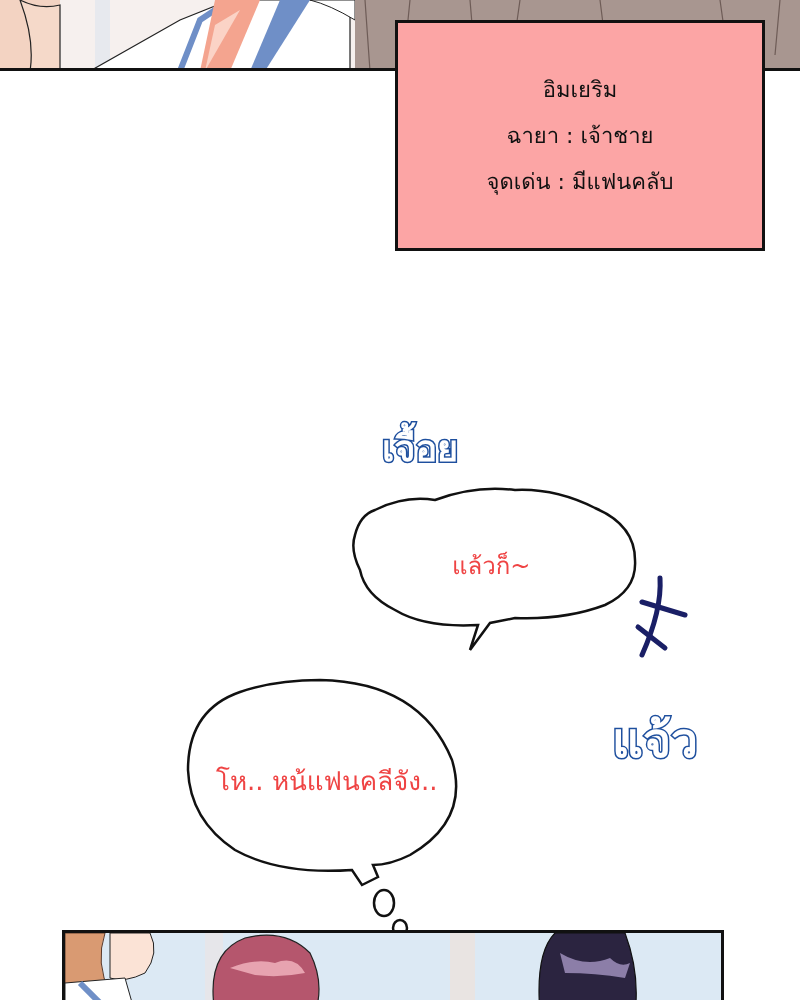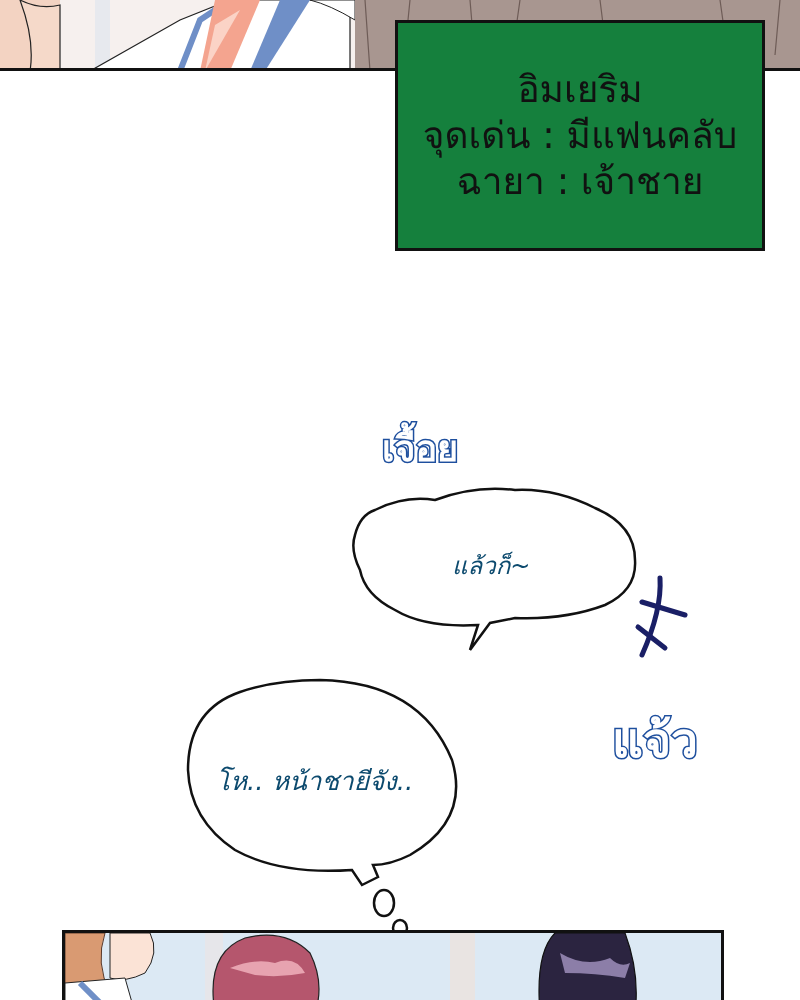--- a/index.html
+++ b/index.html
@@ -22,9 +22,9 @@
     .abs { position: absolute; }
     .caption-box {
       position: absolute; left: 395px; top: 20px; width: 370px; height: 231px;
-      background: #15803d; border: 3px solid #111; box-sizing: border-box;
+      background: #fca5a5; border: 3px solid #111; box-sizing: border-box;
       display: flex; flex-direction: column; align-items: center; justify-content: center;
-      font-size: 37px; line-height: 46px; color: #111; z-index: 3;
+      font-size: 22px; line-height: 46px; color: #111; z-index: 3;
     }
     .caption-line { white-space: nowrap; }
     .bubble-text {

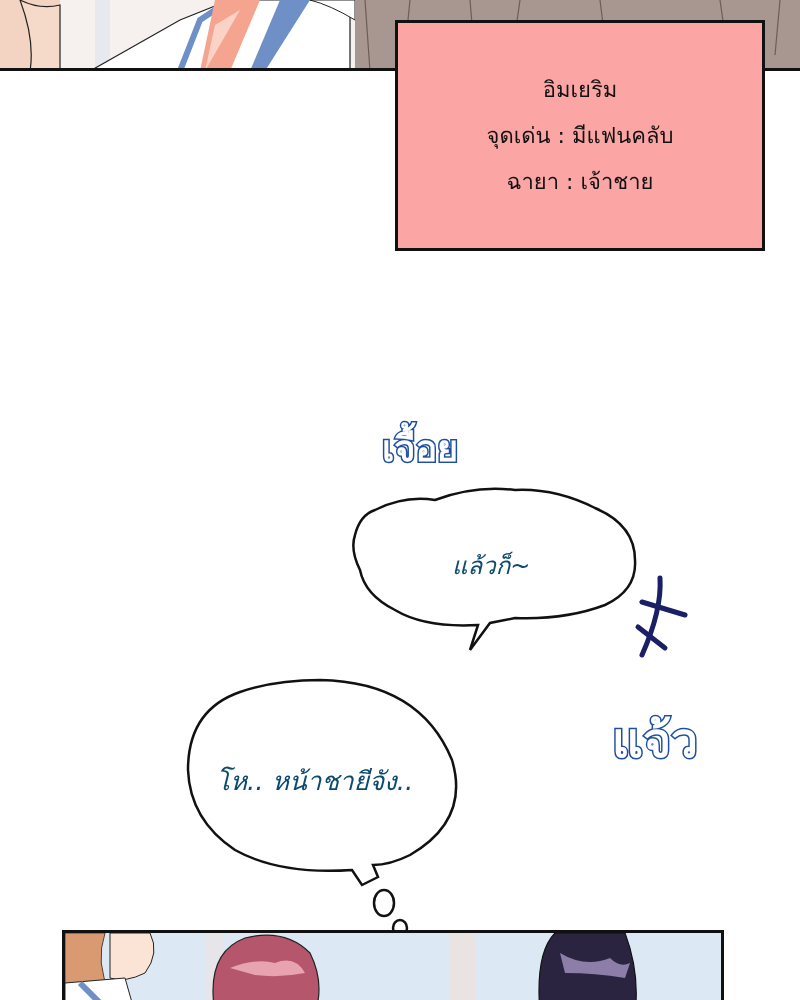--- a/index.html
+++ b/index.html
@@ -60,8 +60,8 @@
 
 <div class="caption-box">
   <div class="caption-line">อิมเยริม</div>
+  <div class="caption-line">ฉายา : เจ้าชาย</div>
   <div class="caption-line">จุดเด่น : มีแฟนคลับ</div>
-  <div class="caption-line">ฉายา : เจ้าชาย</div>
 </div>
 
 <svg class="abs" style="left:345px; top:480px;" width="300" height="175">

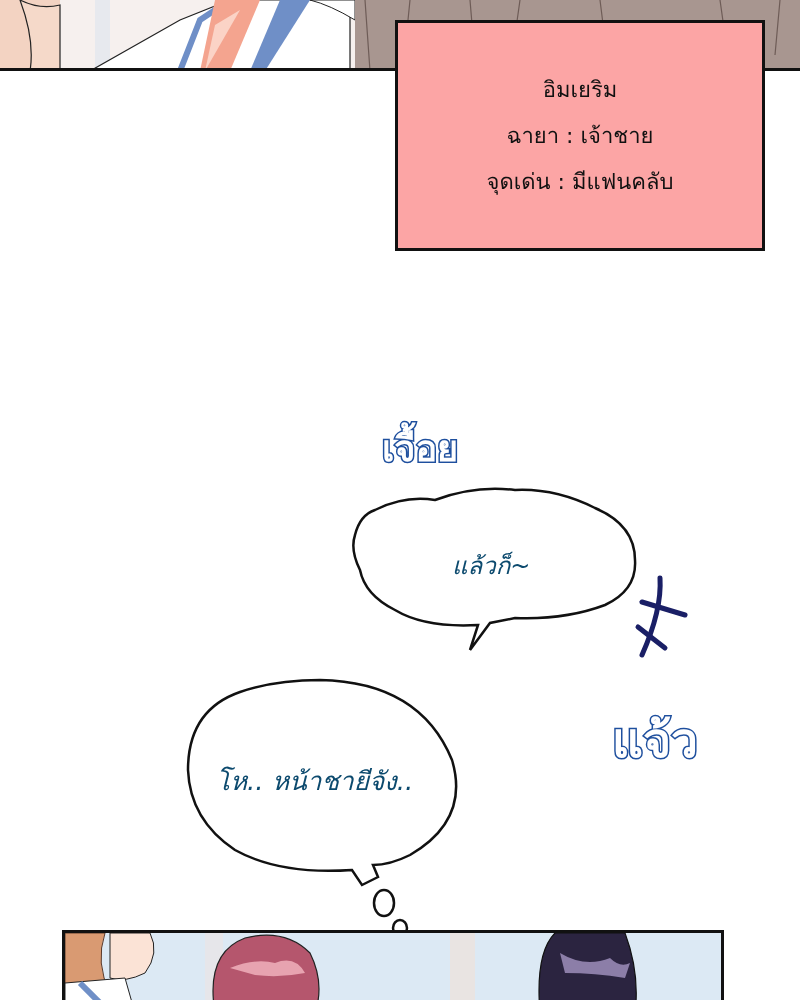--- a/index.html
+++ b/index.html
@@ -28,7 +28,7 @@
     }
     .caption-line { white-space: nowrap; }
     .bubble-text {
-      position: absolute; font-size: 24px; color: #0c4a6e; white-space: nowrap; font-style: italic;
+      position: absolute; font-size: 24px; color: #ef4444; white-space: nowrap;
     }
     .sfx {
       position: absolute; font-weight: bold; color: #fff; white-space: nowrap;

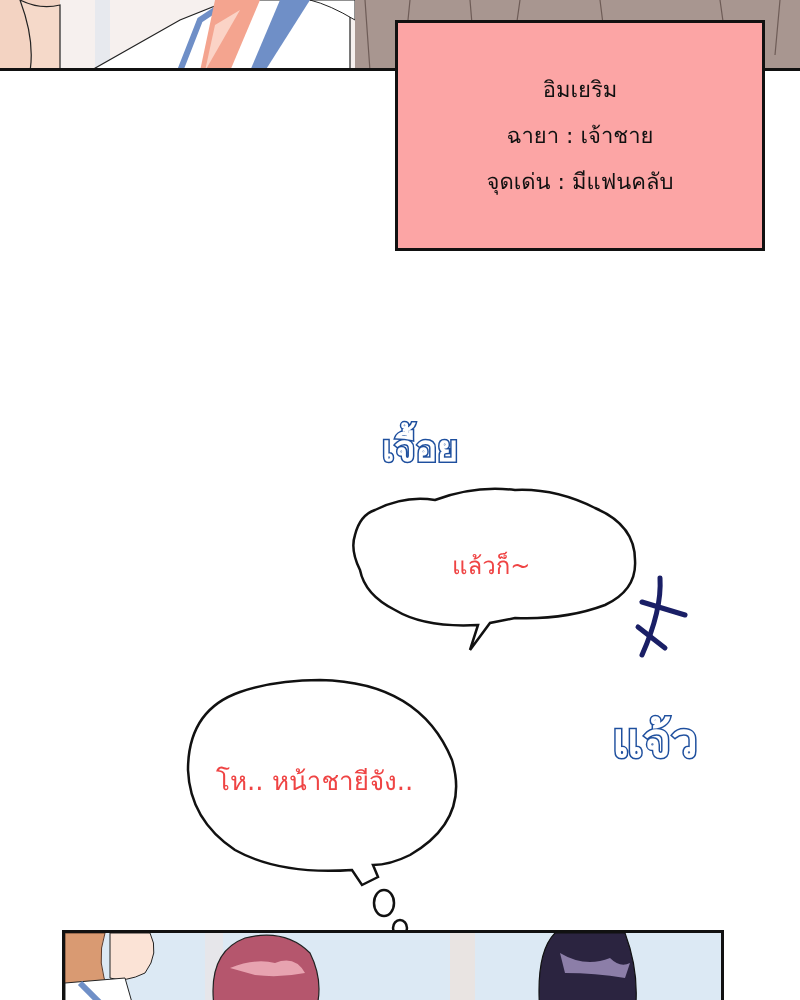--- a/index.html
+++ b/index.html
@@ -84,7 +84,7 @@
   <ellipse cx="204" cy="233" rx="10" ry="13" fill="#fff" stroke="#111" stroke-width="2.5"></ellipse>
   <ellipse cx="220" cy="258" rx="7" ry="8" fill="#fff" stroke="#111" stroke-width="2.5"></ellipse>
 </svg>
-<div class="bubble-text" style="left:216px; top:760px; font-size:26px;">โห.. หน้าชายีจัง..</div>
+<div class="bubble-text" style="left:216px; top:760px; font-size:26px;">โห.. หน้แฟนคลีจัง..</div>
 
 <div class="panel-bottom">
   <svg width="662" height="80">

